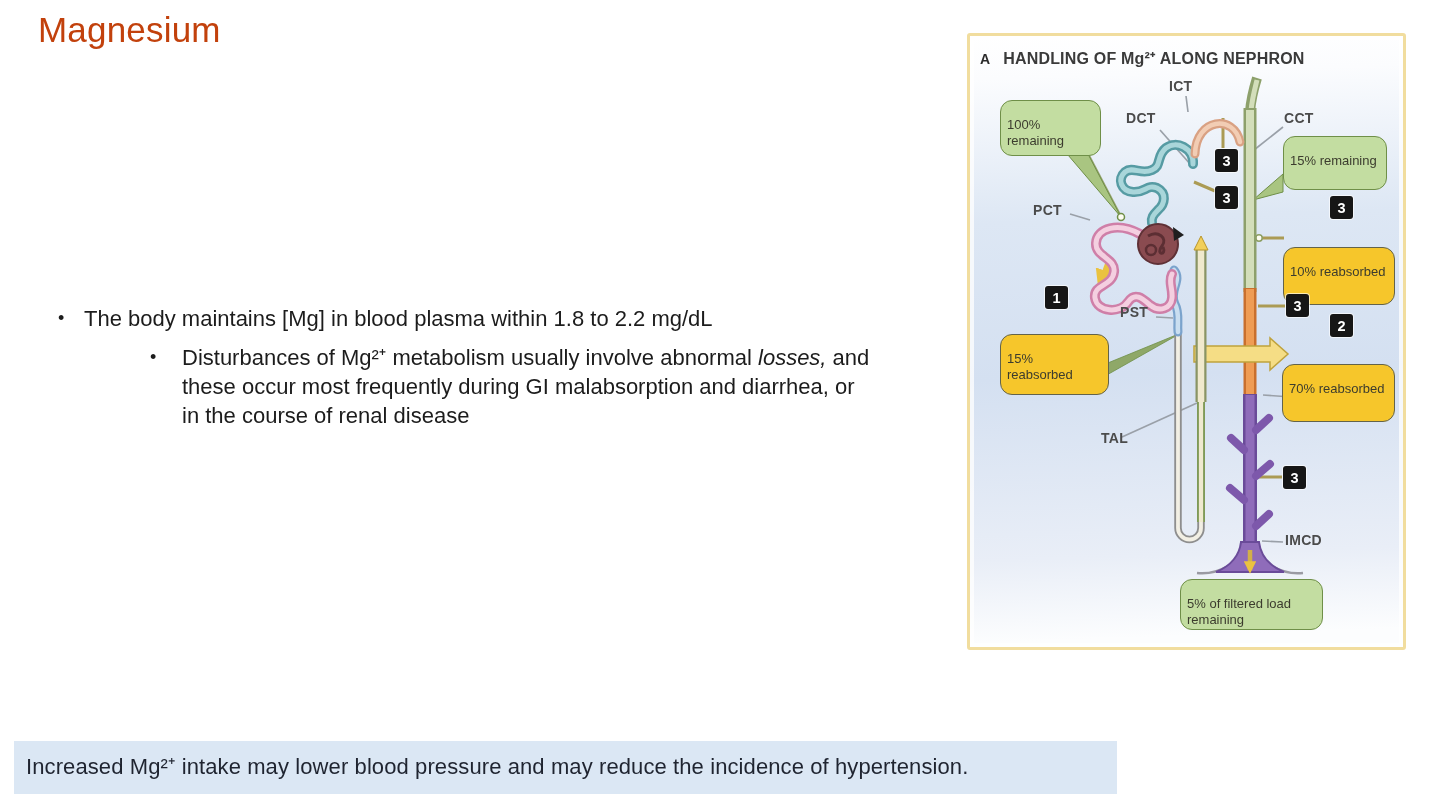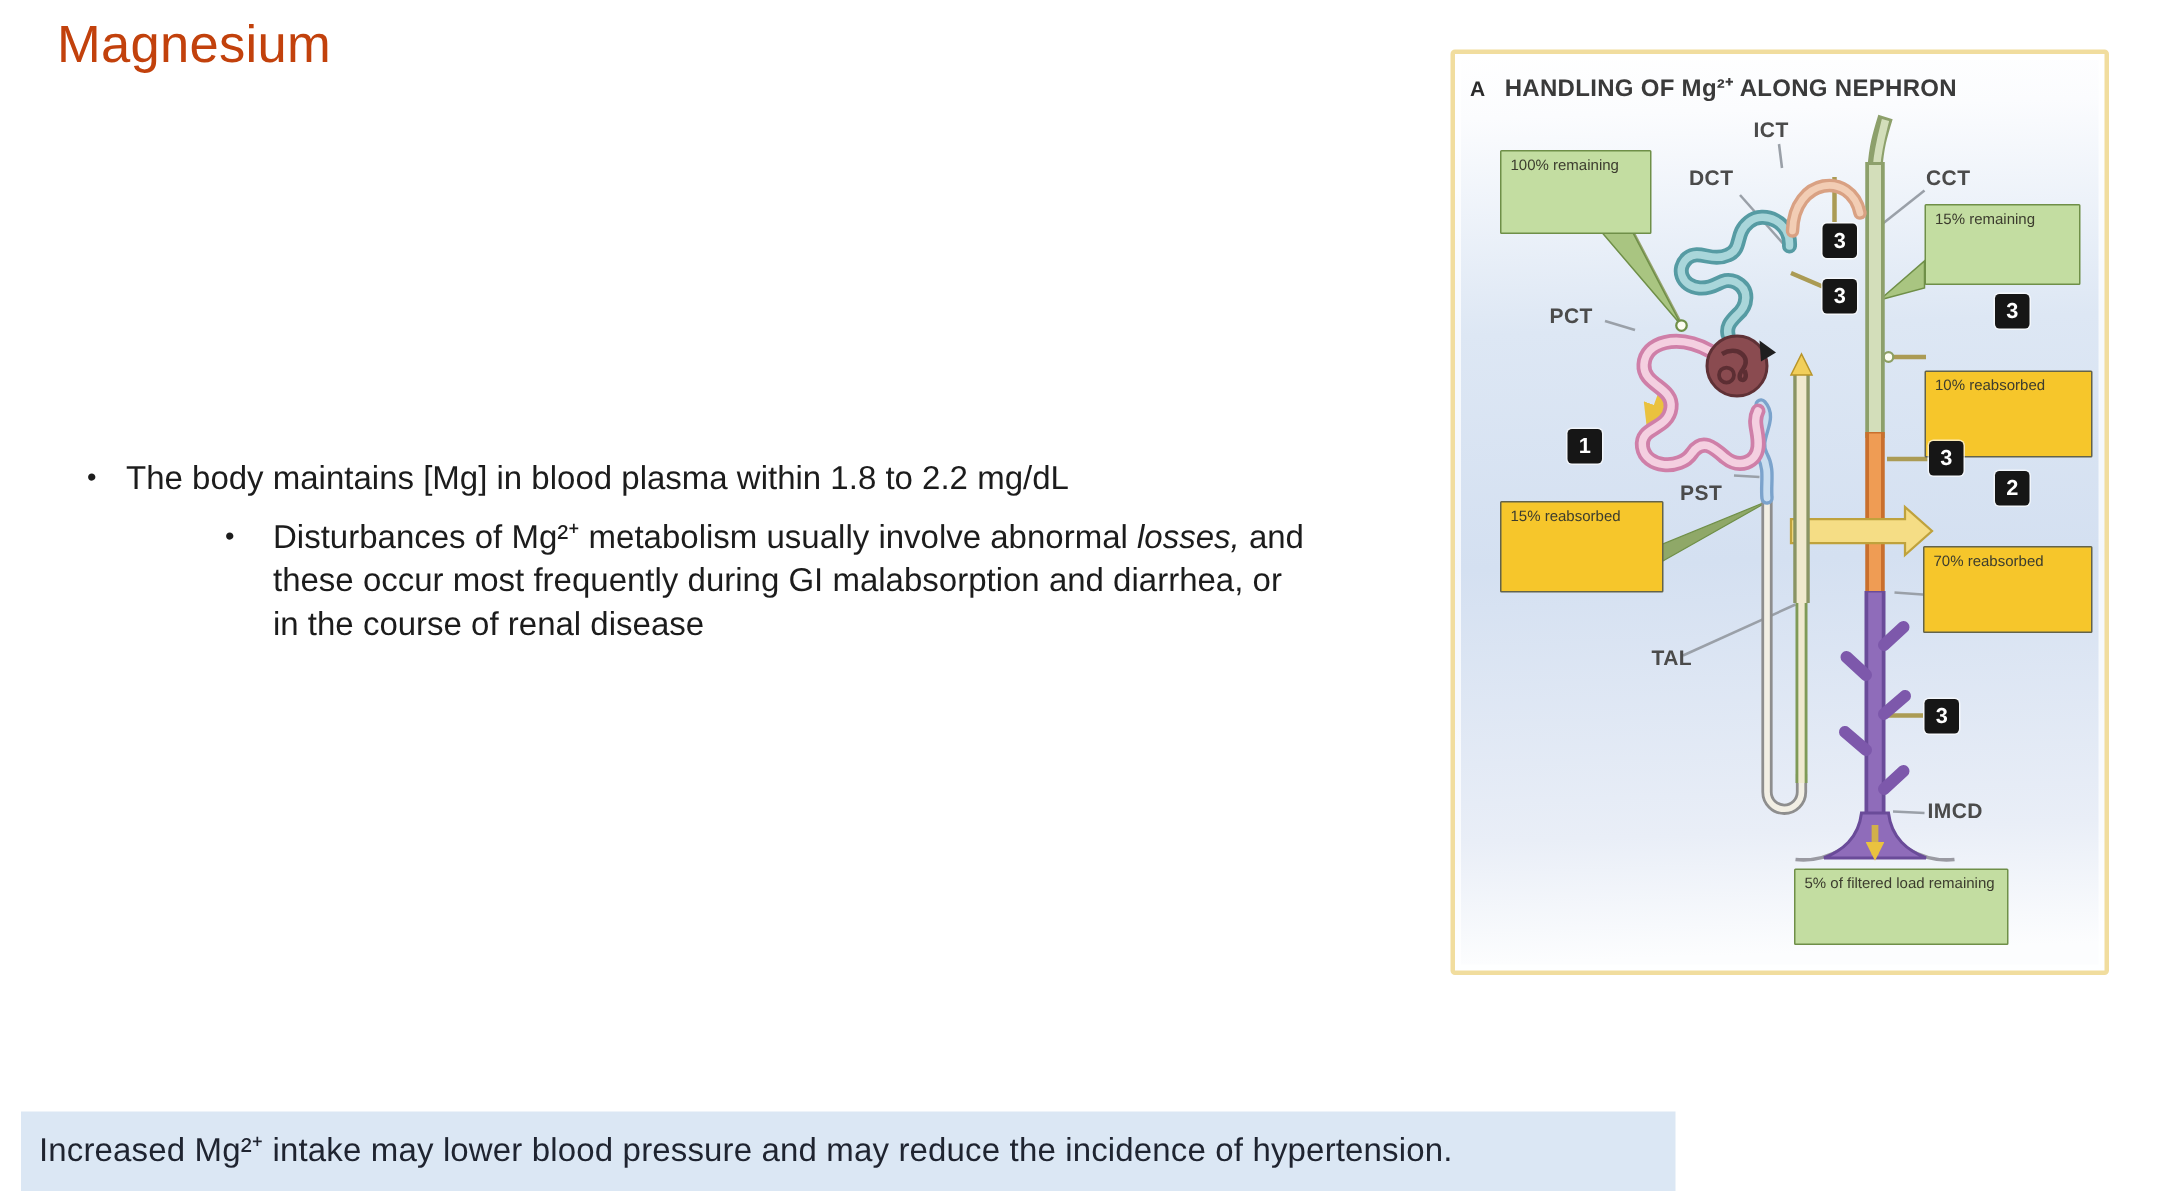--- a/index.html
+++ b/index.html
@@ -48,8 +48,8 @@
   .lbl-omcd { left:336px; top:352px; }
   .lbl-imcd { left:315px; top:496px; }
 
-  .callout { position:absolute; font-size:10px; line-height:1.2; padding:4px 6px;
-             border:1.7px solid #6f8f48; border-radius:1px; color:#3c3c2e; z-index:2; }
+  .callout { position:absolute; font-size:13px; line-height:1.2; padding:16px 6px;
+             border:1.7px solid #6f8f48; border-radius:12px; color:#3c3c2e; z-index:2; }
   .callout.green  { background:#c3dda1; }
   .callout.yellow { background:#f6c62b; border-color:#63634a;margin-top:36px; }
   .co-100 { left:30px;  top:64px;  width:101px; height:56px; }

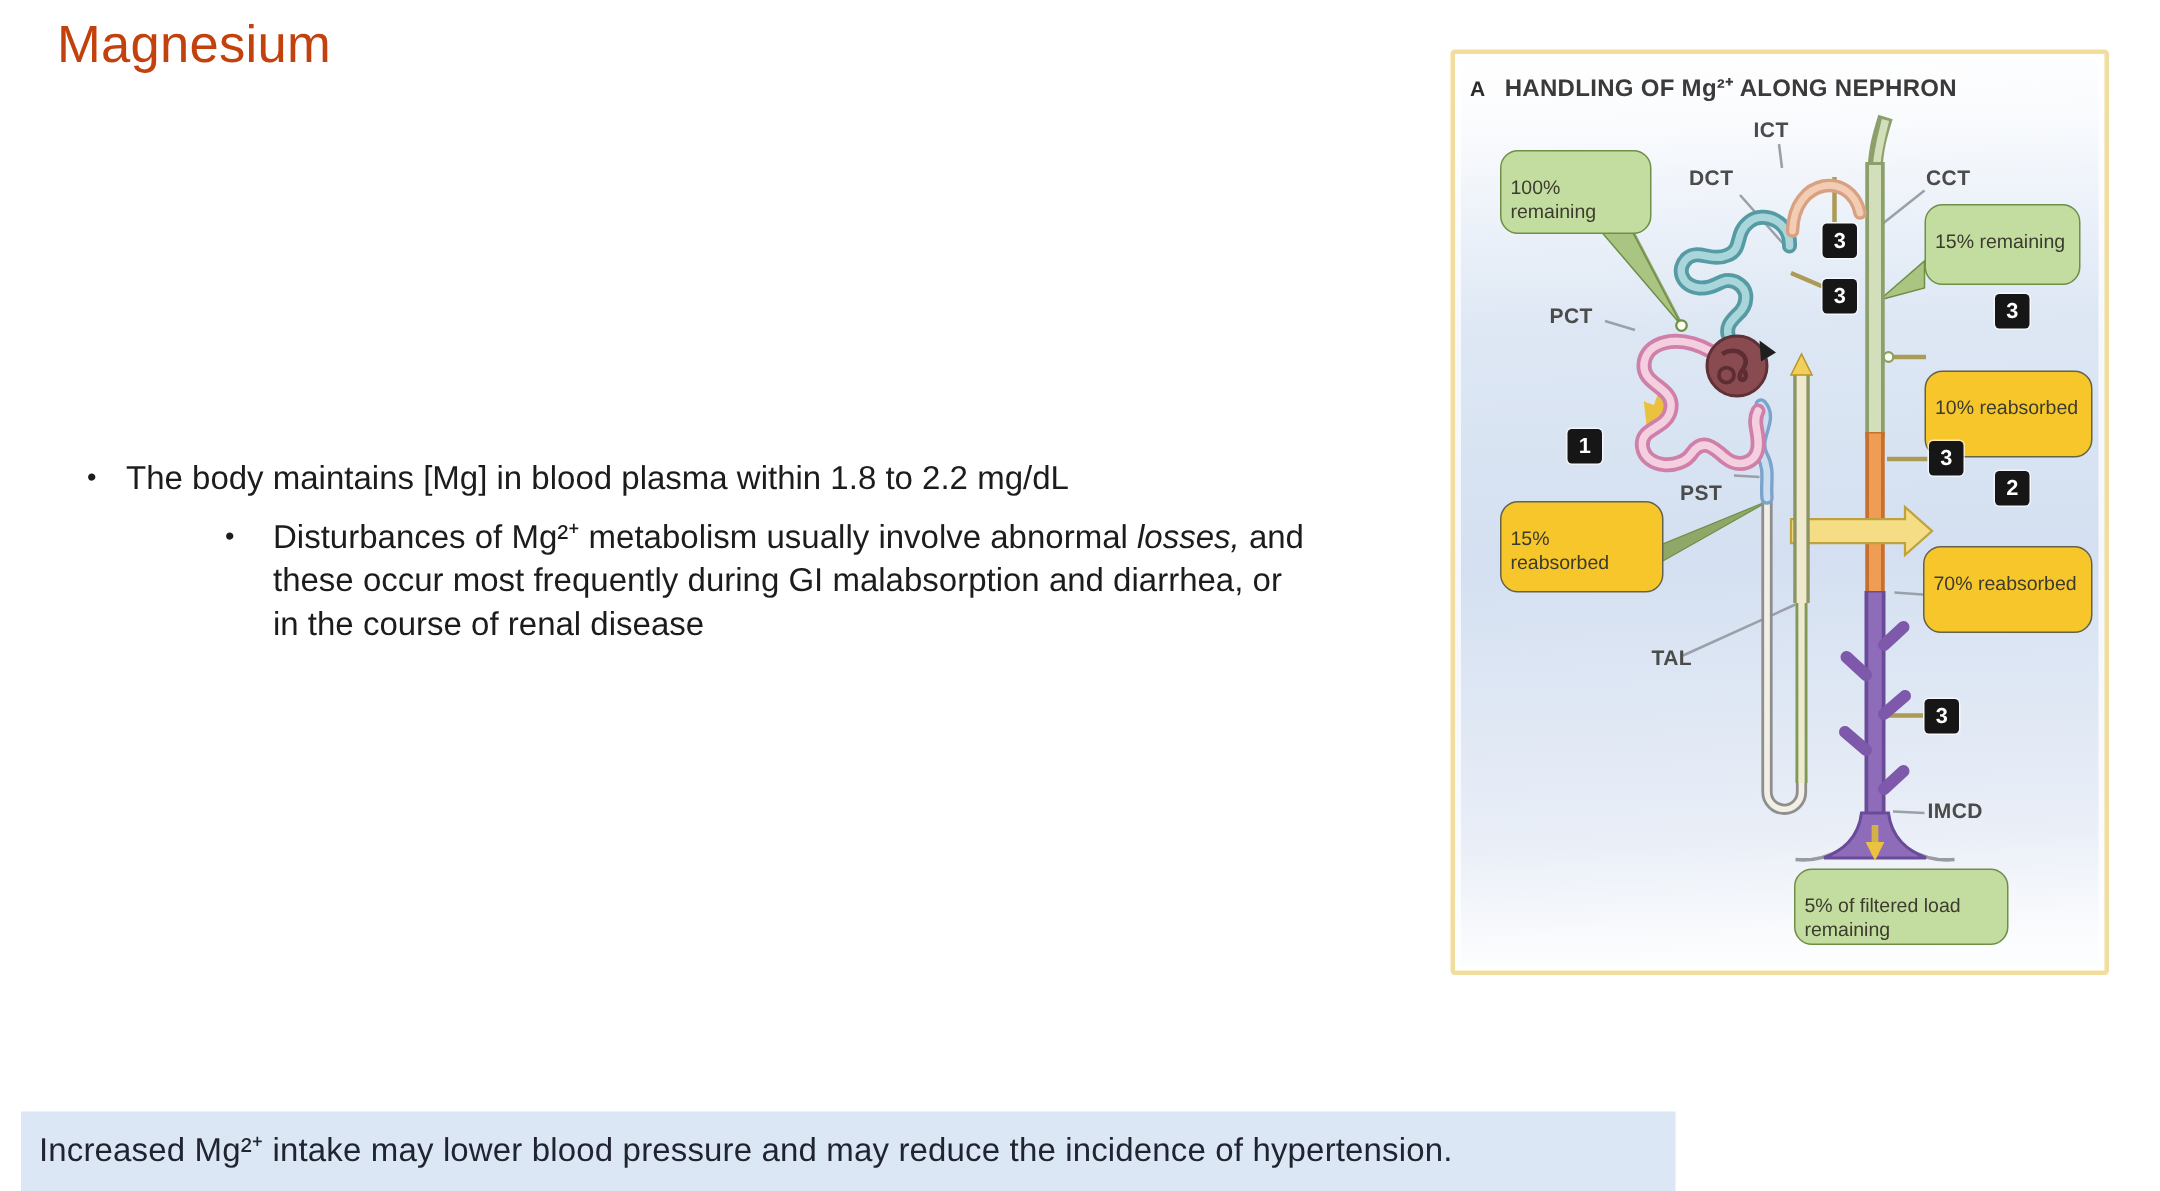--- a/index.html
+++ b/index.html
@@ -43,7 +43,7 @@
   .lbl-dct  { left:156px; top:74px; }
   .lbl-cct  { left:314px; top:74px; }
   .lbl-pct  { left:63px;  top:166px; }
-  .lbl-pst  { left:150px; top:284px; }
+  .lbl-pst  { left:150px; top:268px; }
   .lbl-tal  { left:131px; top:394px; }
   .lbl-omcd { left:336px; top:352px; }
   .lbl-imcd { left:315px; top:496px; }

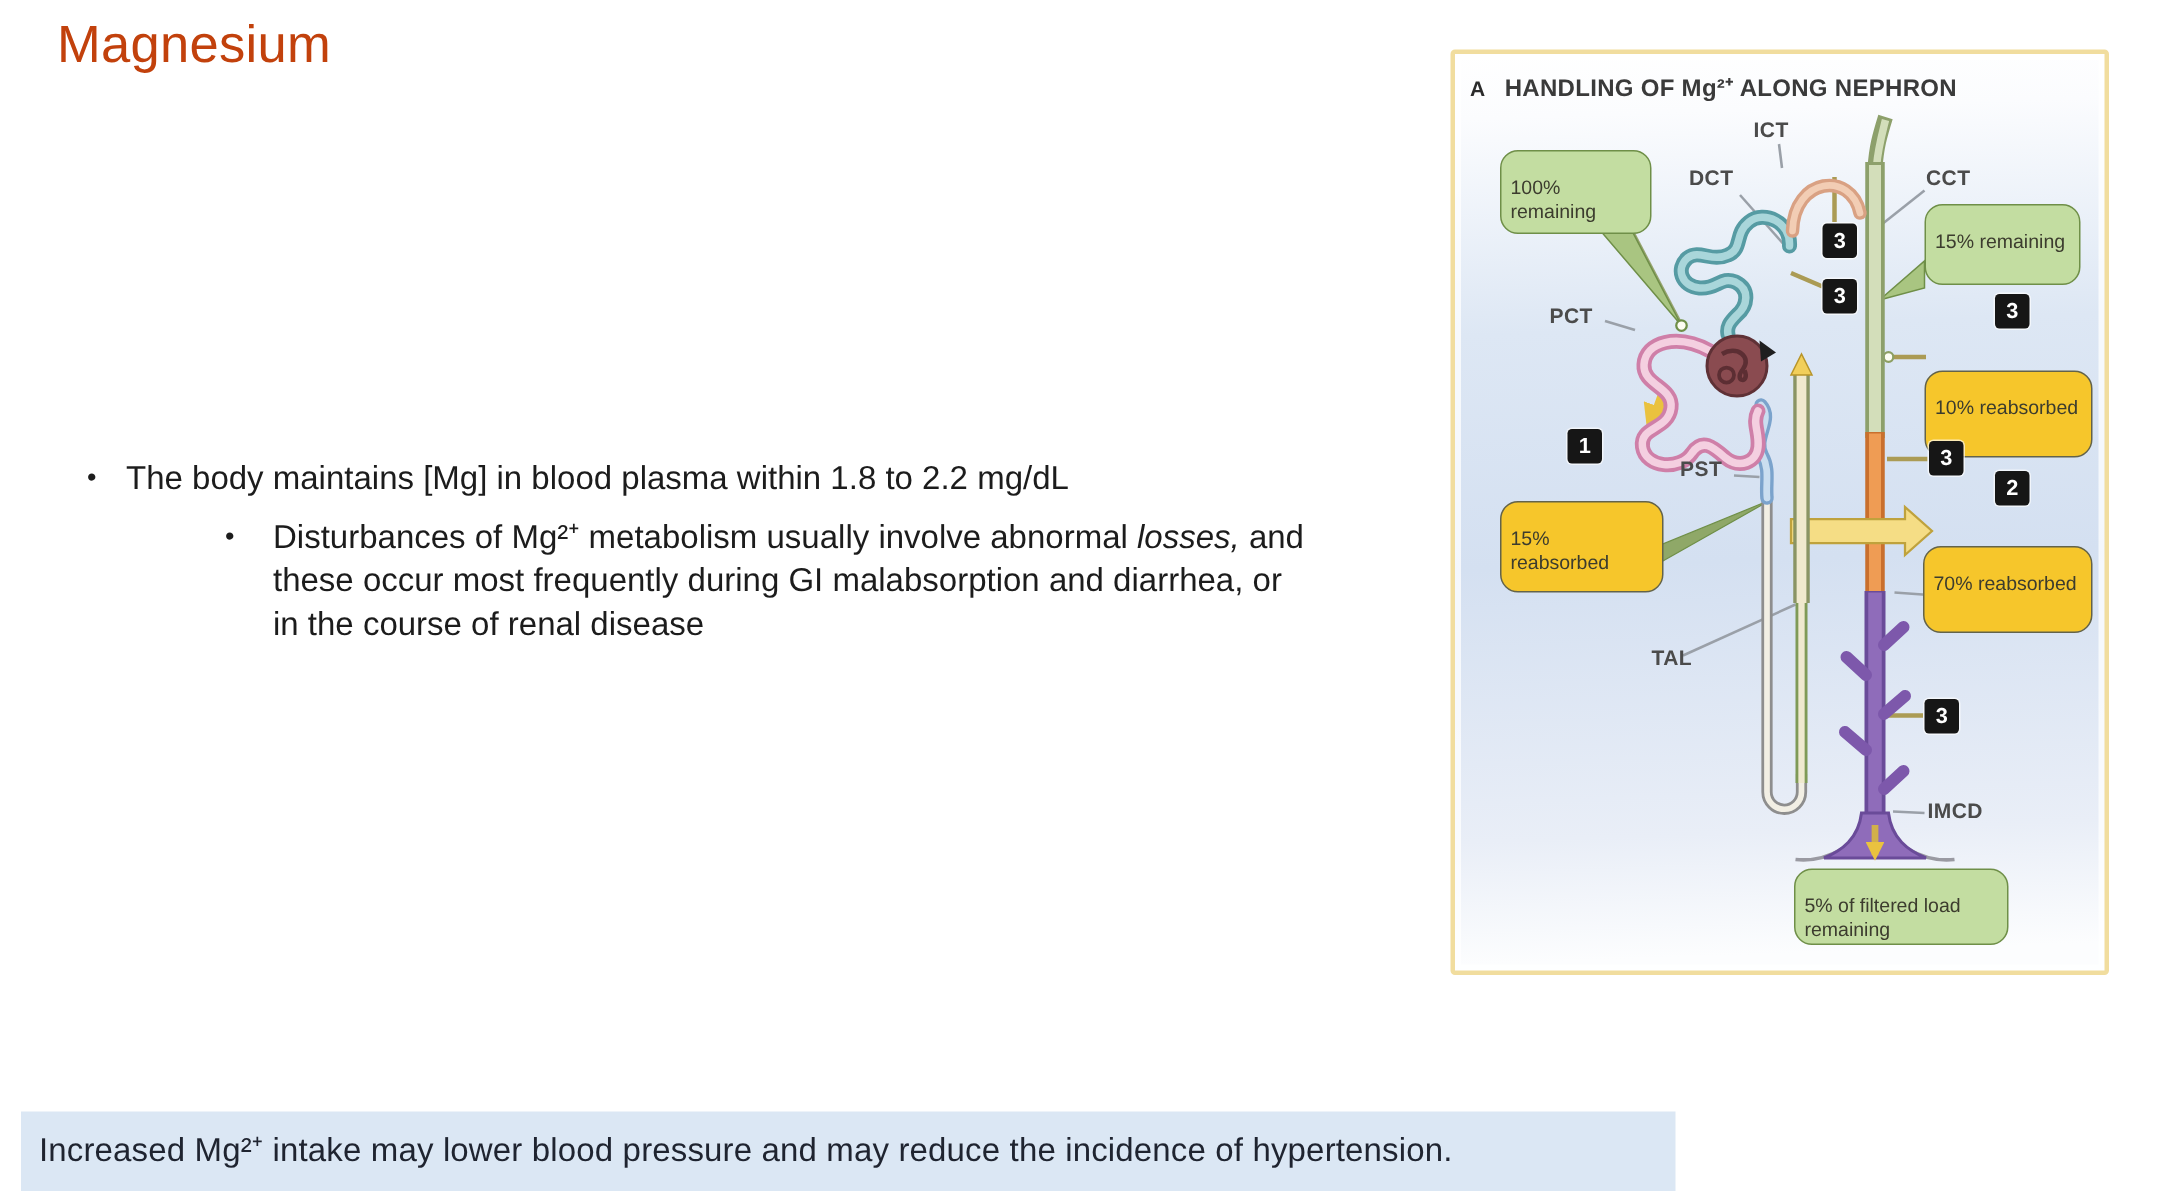--- a/index.html
+++ b/index.html
@@ -58,7 +58,7 @@
   .co-15a { left:30px;  top:262px; width:109px; height:61px; }
   .co-70  { left:312px; top:292px; width:113px; height:58px; }
   .co-85  { left:30px;  top:329px; width:99px;  height:53px; }
-  .co-5   { left:210px; top:543px; width:143px; height:51px;margin-left:16px; }
+  .co-5   { left:210px; top:543px; width:143px; height:51px; }
 
   .badge { position:absolute; width:23px; height:23px; background:#161616; color:#ffffff;
            font-size:14.5px; font-weight:700; display:flex; align-items:center; justify-content:center;

